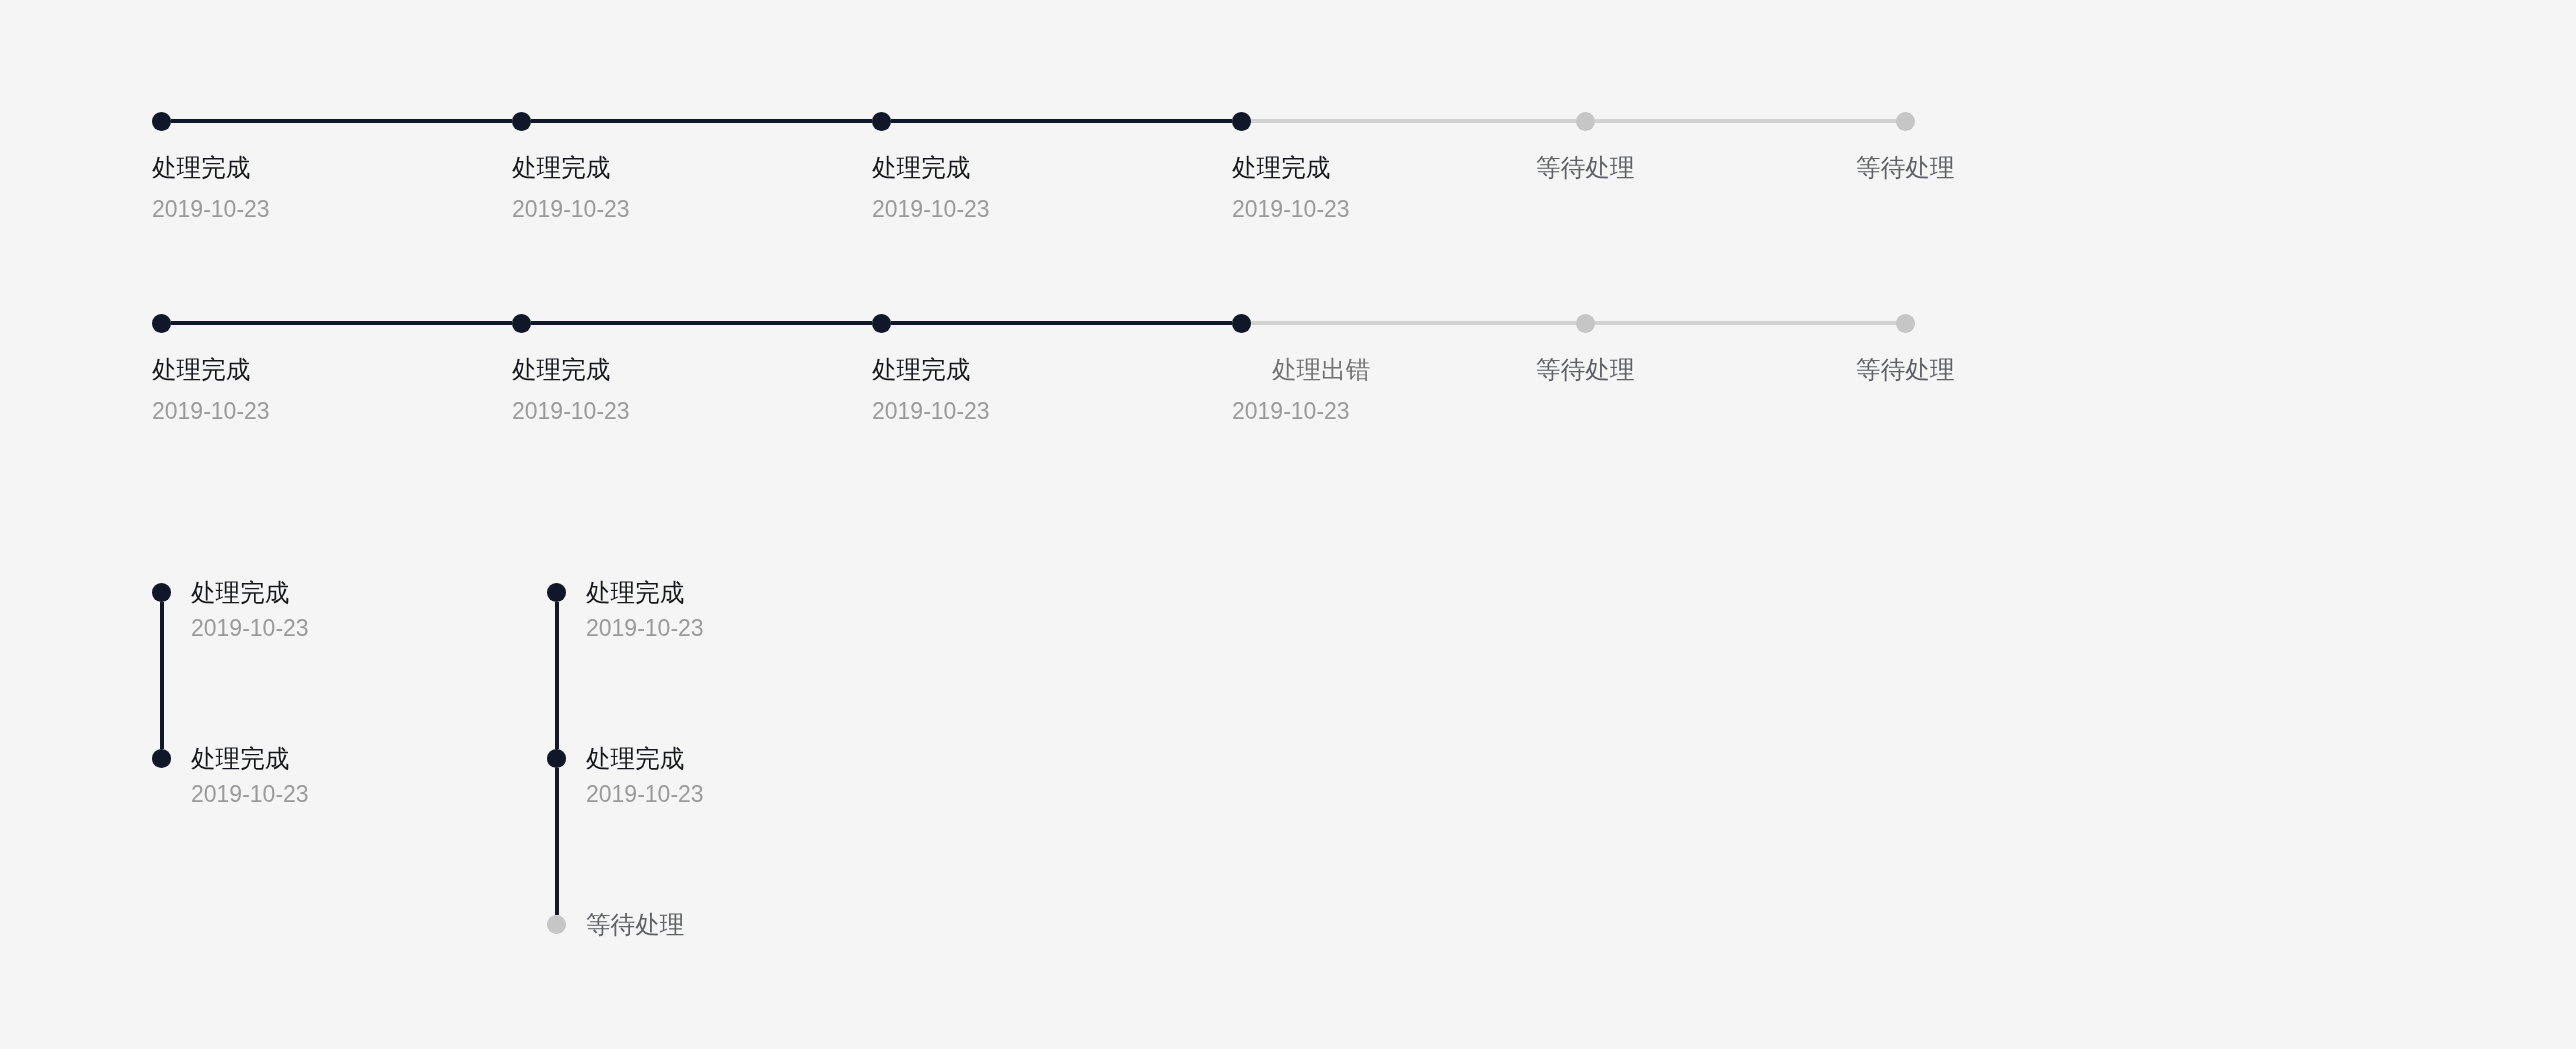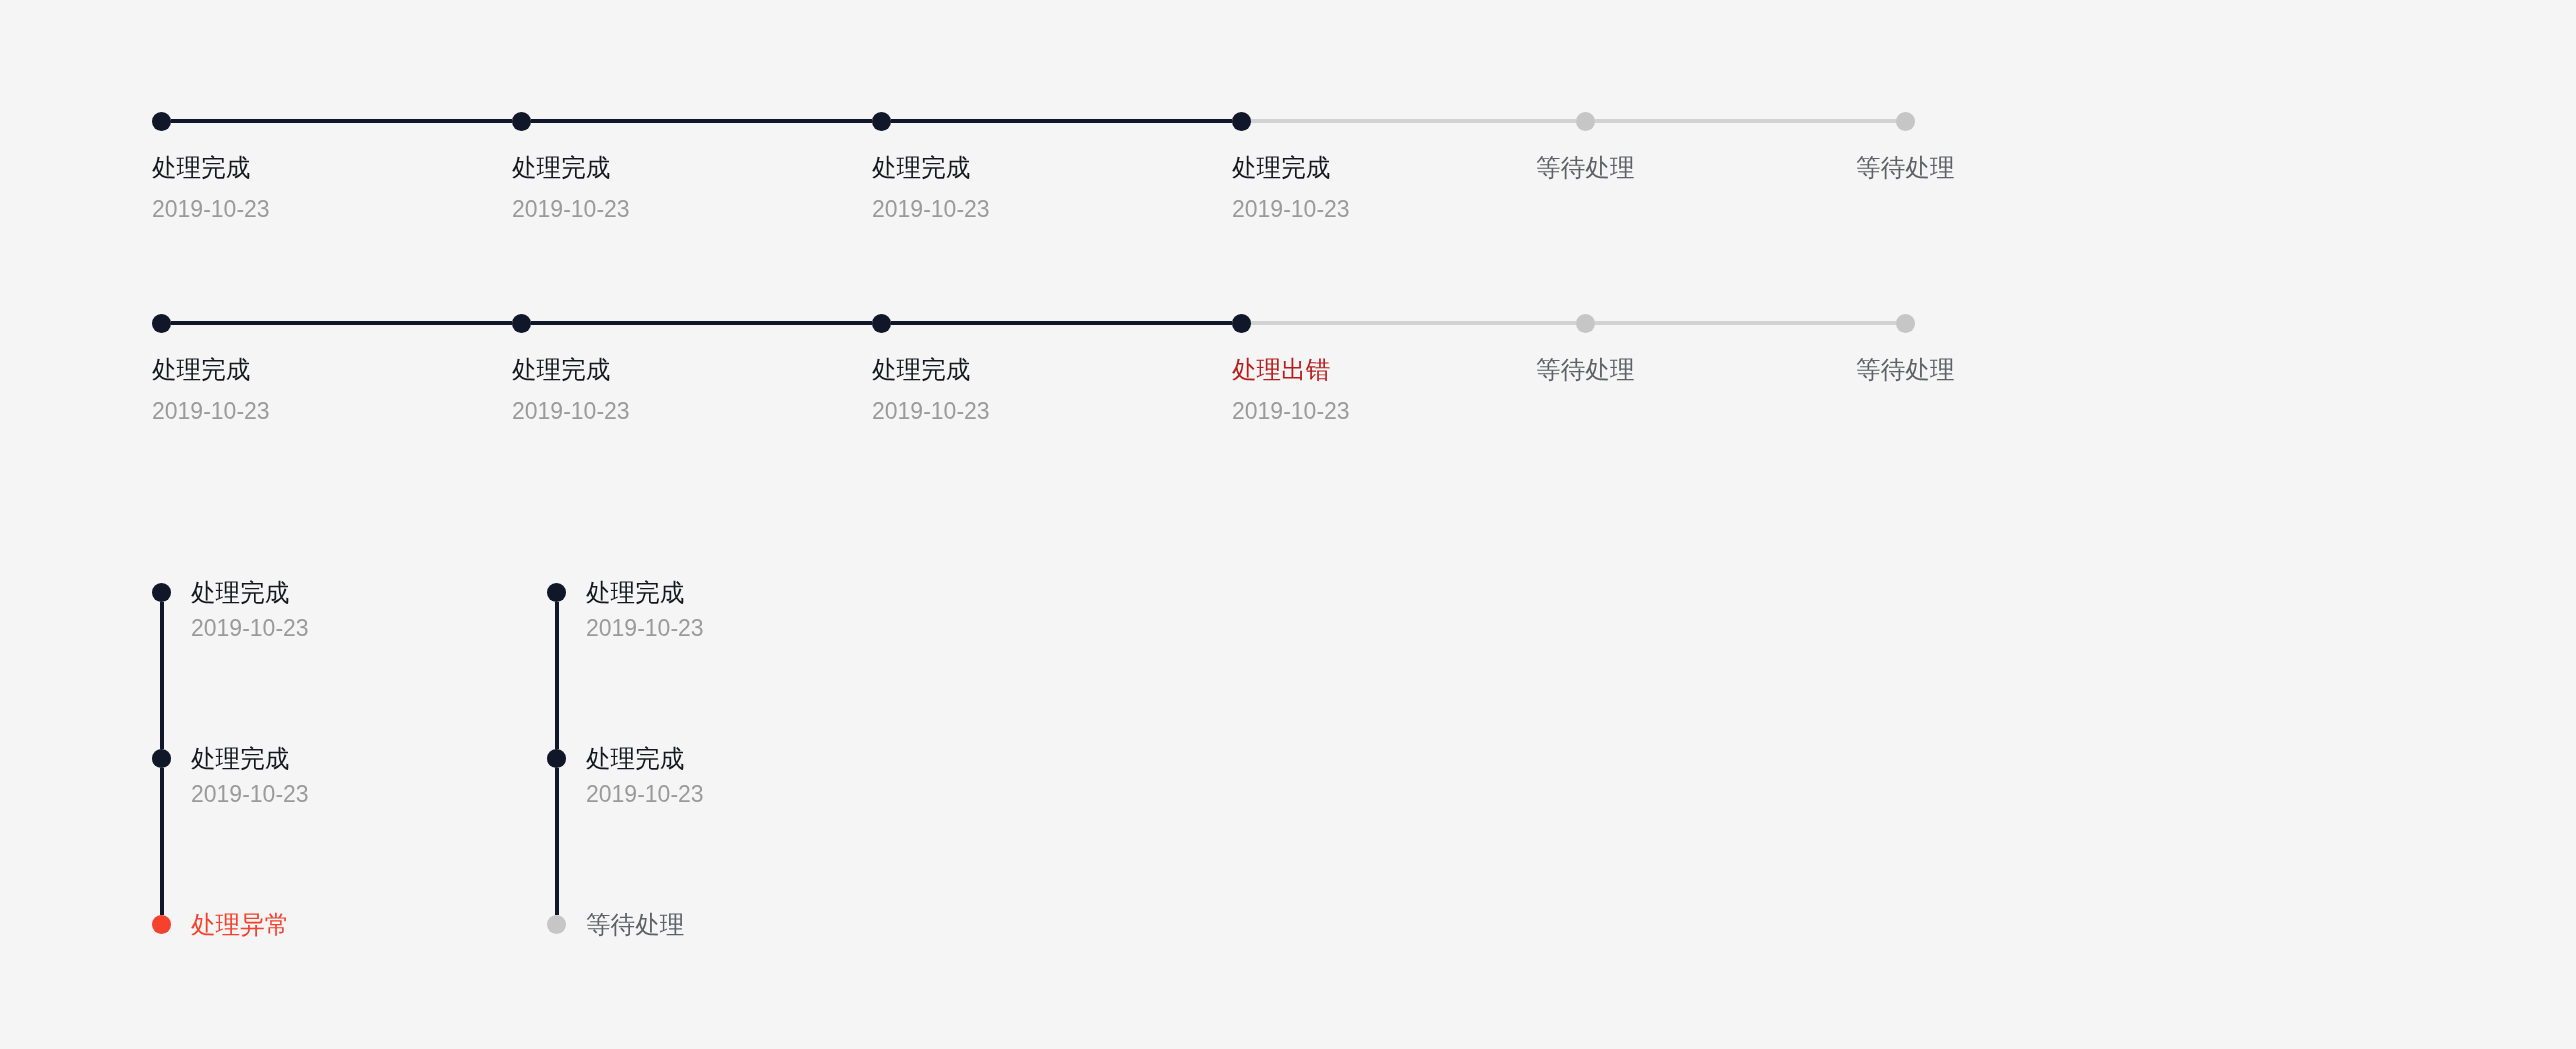--- a/index.html
+++ b/index.html
@@ -64,7 +64,7 @@
     white-space: nowrap;
     font-weight: 400;
   }
-  .hstep .title.error { color: #b91c1c; }
+  .hstep .title.error { color: #737373; margin-left: 40px; }
   .hstep .title.muted { color: #5f6166; }
 
   .hstep .date {

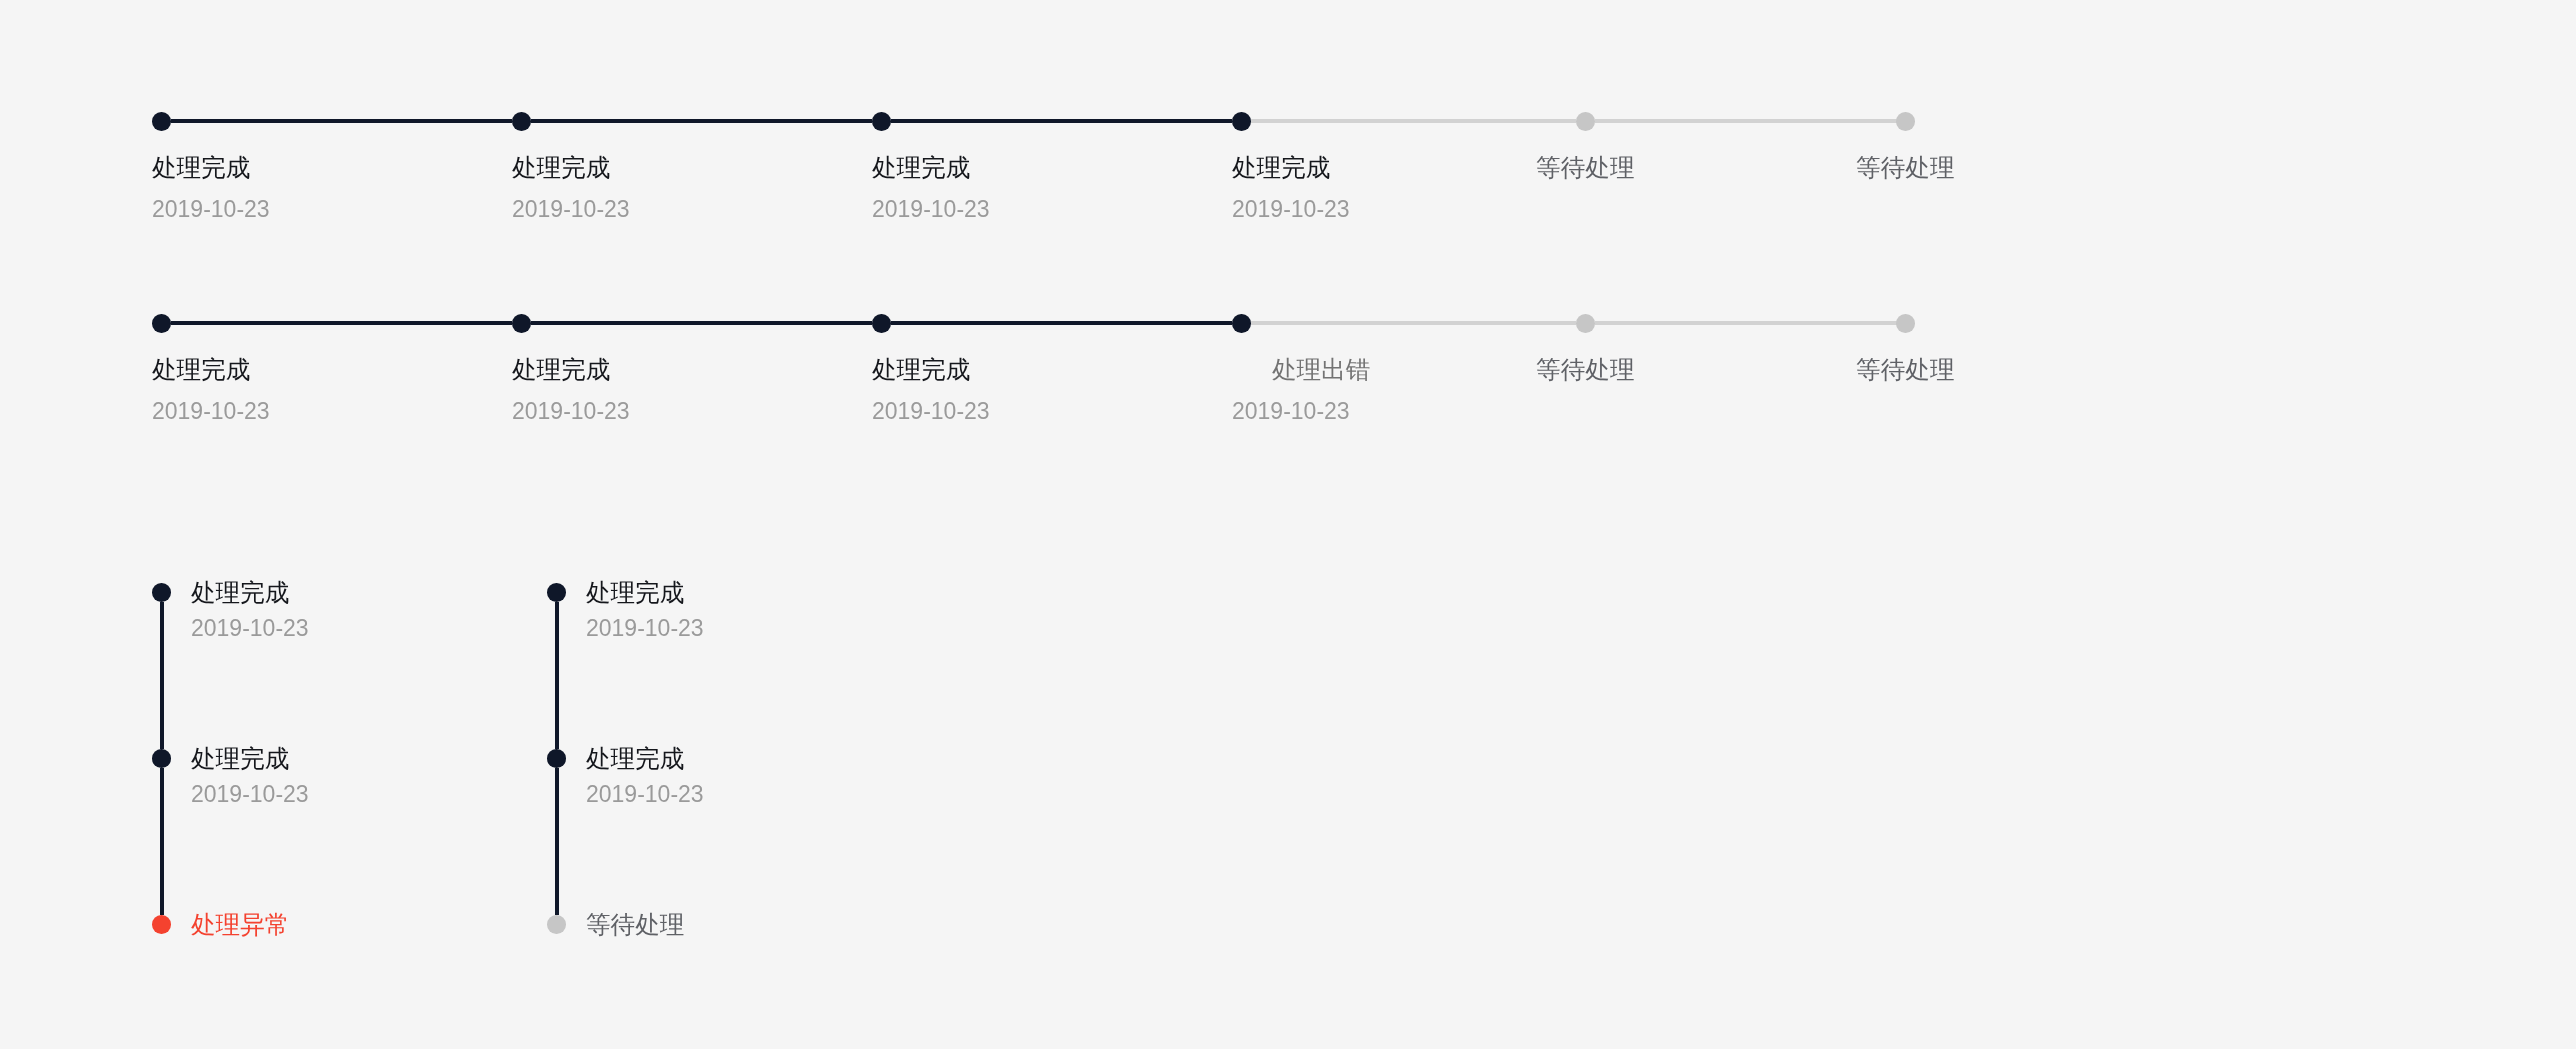--- a/index.html
+++ b/index.html
@@ -247,12 +247,6 @@
           <div class="vdate">2019-10-23</div>
         </div>
       </div>
-      <div class="vitem">
-        <div class="vdot error"></div>
-        <div class="vcontent">
-          <div class="vtitle error">处理异常</div>
-        </div>
-      </div>
     </div>
     <div class="vtimeline" style="left: 547px; top: 583px;">
       <div class="vitem">

